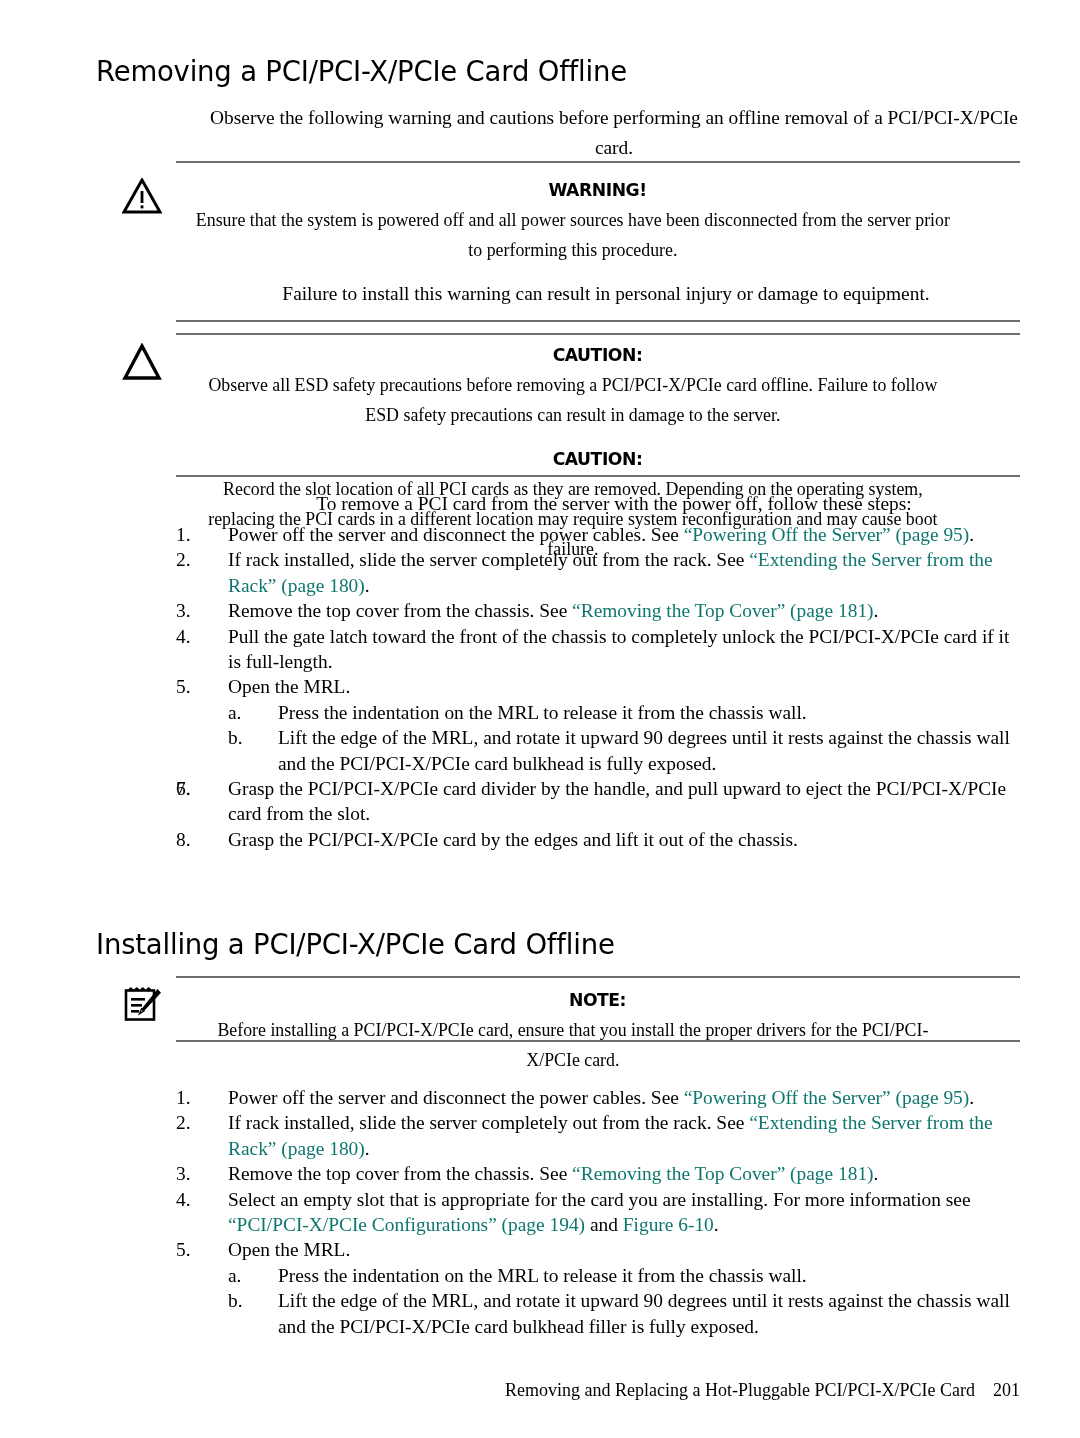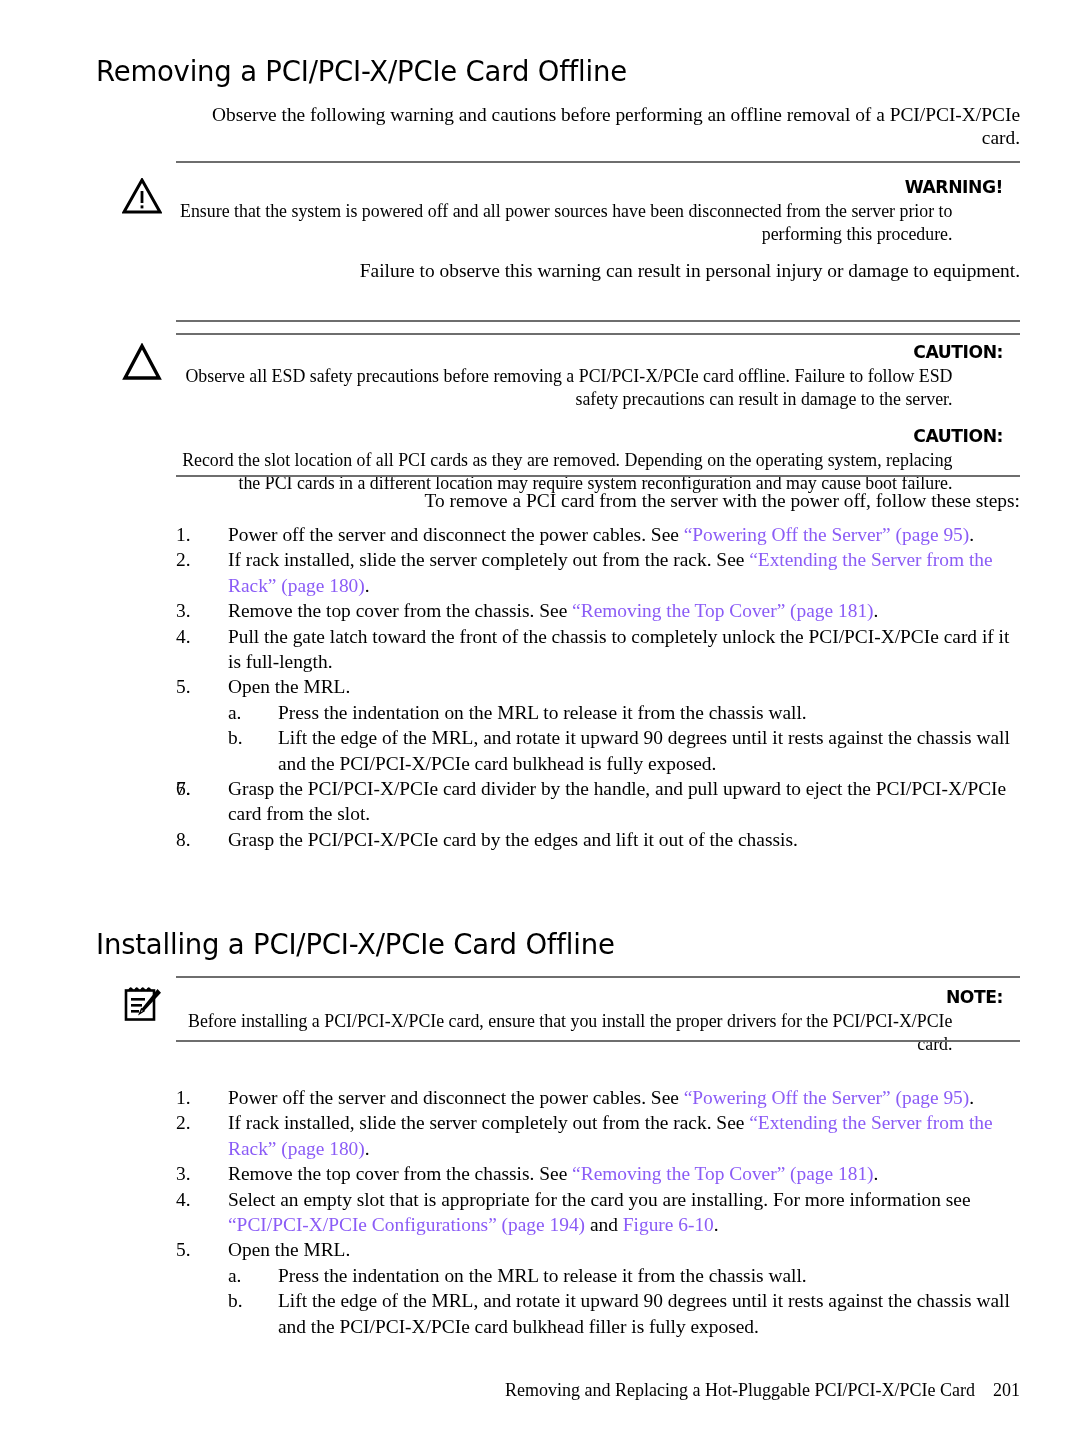--- a/index.html
+++ b/index.html
@@ -41,9 +41,10 @@
   
   .body-text {
     font-size: 19.4px;
-    line-height: 23px;
-    color: #000;
-    text-align: right;
+    line-height: 30px;
+    color: #000;
+    text-align: center;
+    margin-left: 16px;
   }
 
   

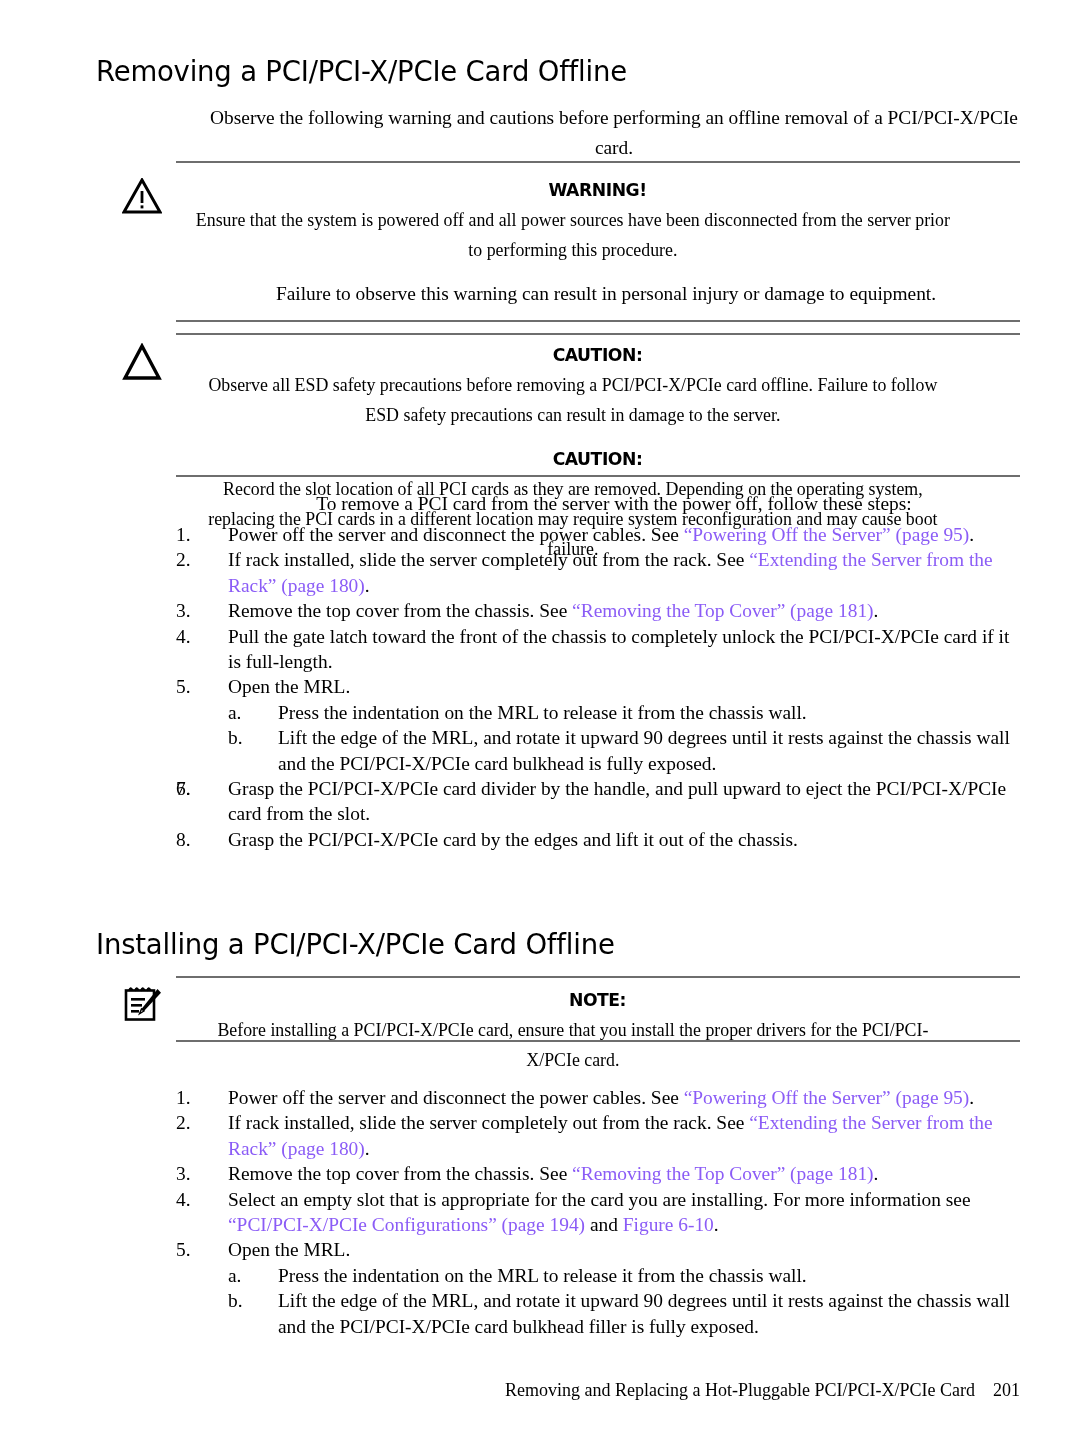--- a/index.html
+++ b/index.html
@@ -156,7 +156,7 @@
     <div class="body-text">
       <span class="admon-label">WARNING!</span><span class="admon-gap"></span><span class="narrow">Ensure that the system is powered off and all power sources have been disconnected from the server prior to performing this procedure.</span>
     </div>
-    <div class="body-text" style="margin-top:14px;">Failure to observe this warning can result in personal injury or damage to equipment.</div>
+    <div class="body-text" style="margin-top:14px;">Failure to install this warning can result in personal injury or damage to equipment.</div>
   </div>
 
   <div class="rule" style="top:320px;"></div>

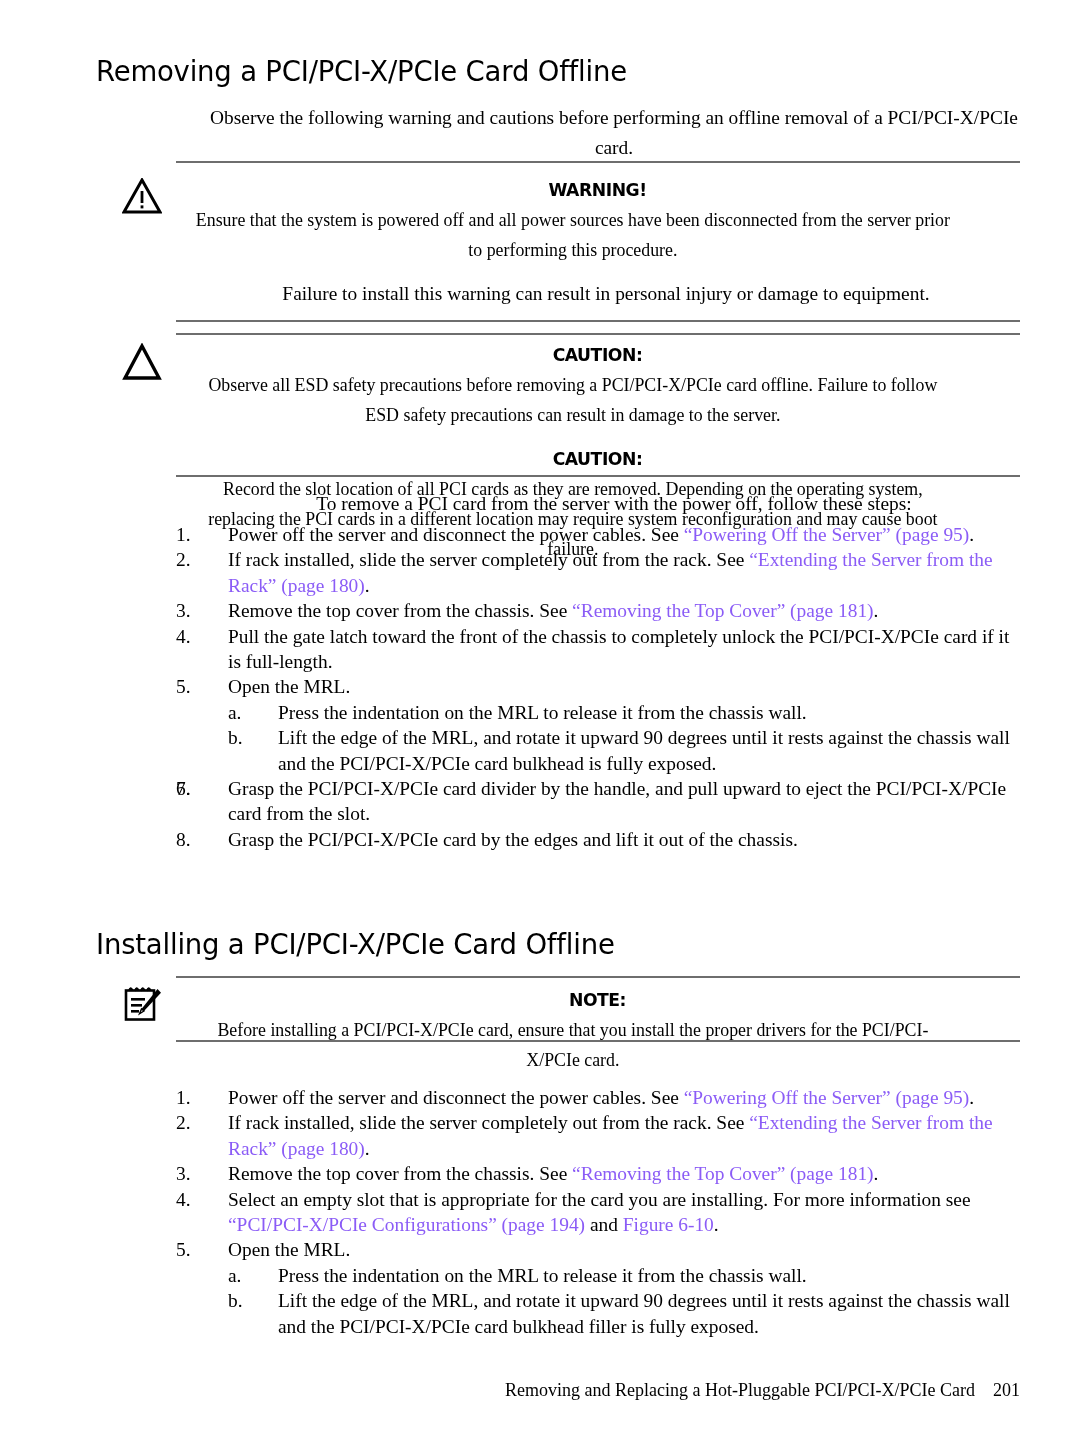--- a/index.html
+++ b/index.html
@@ -114,7 +114,7 @@
   }
 
   a.xref, .xref {
-    color: #8b5cf6;
+    color: #0f766e;
     text-decoration: none;
     margin-top: 40px;
   }

